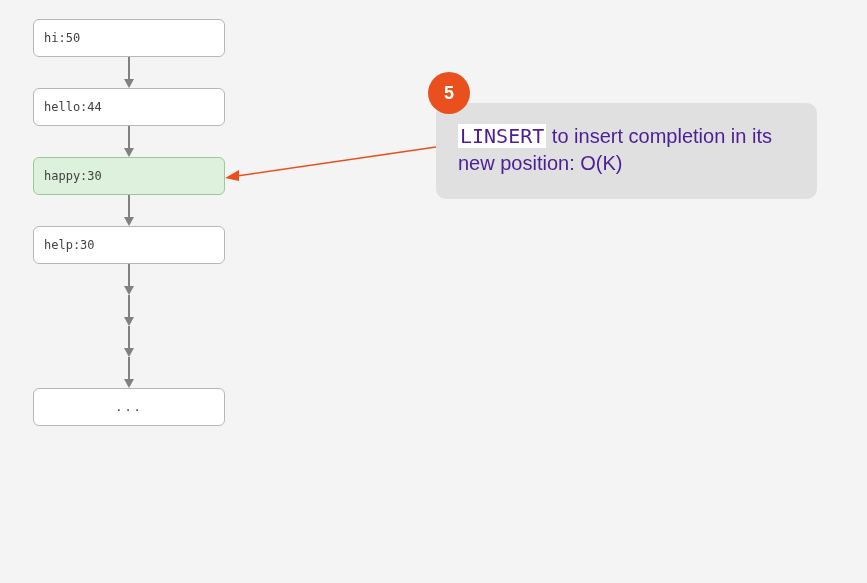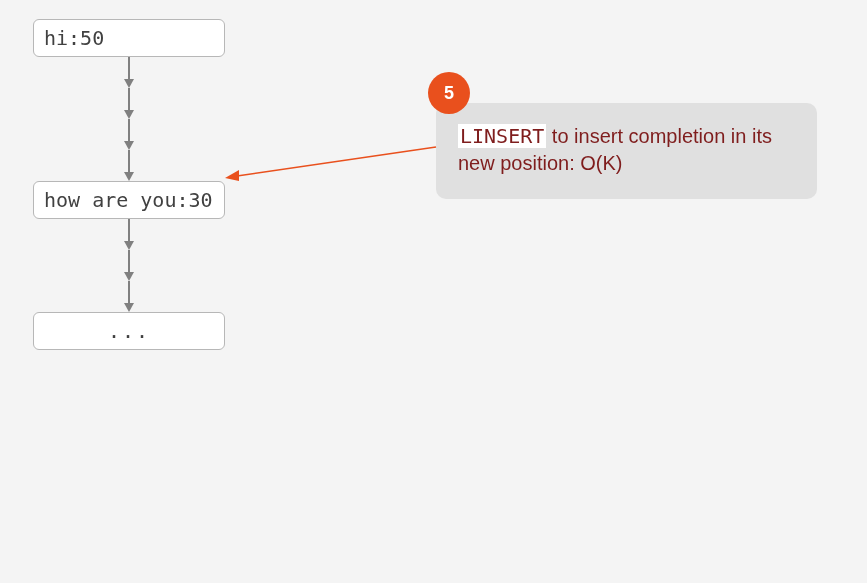--- a/index.html
+++ b/index.html
@@ -27,7 +27,7 @@
     align-items: center;
     padding-left: 10px;
     font-family: "Menlo", "Consolas", monospace;
-    font-size: 20px;
+    font-size: 12px;
     color: #414141;
   }
   .node.highlight {

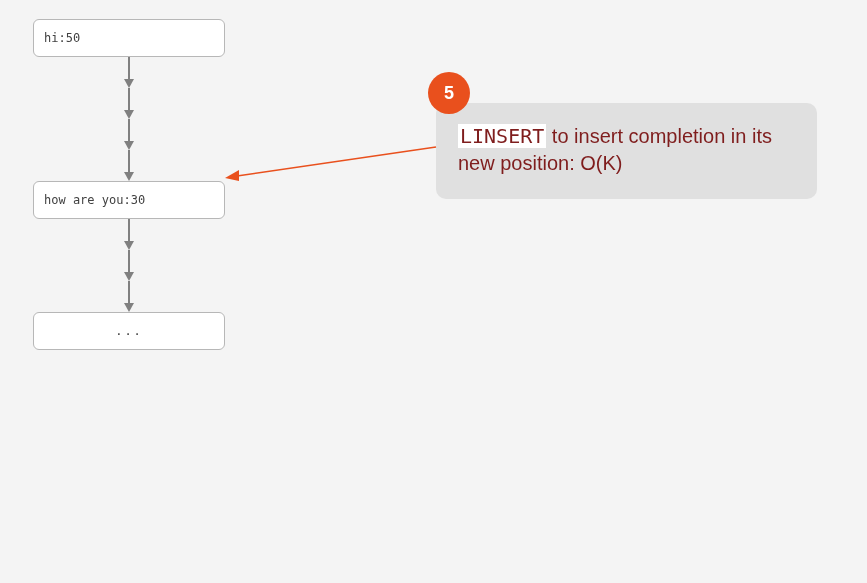--- a/index.html
+++ b/index.html
@@ -98,6 +98,9 @@
         <polygon points="8,31 3,22 13,22" fill="#808080"></polygon>
       </svg>
   </div>
+  <div class="node">
+      <span>hello:44</span>
+    </div>
   <div class="arrow-down">
     <svg width="16" height="31">
         <line x1="8" y1="0" x2="8" y2="23" stroke="#808080" stroke-width="2"></line>

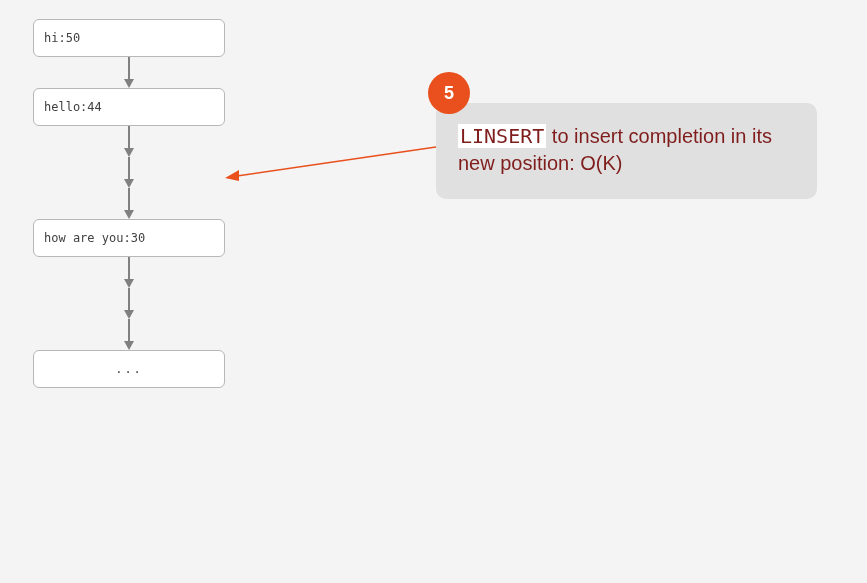--- a/index.html
+++ b/index.html
@@ -55,7 +55,7 @@
     border-radius: 10px;
     padding: 20px 22px 22px 22px;
     font-size: 20px;
-    color: #7f1d1d;
+    color: #4c1d95;
     line-height: 1.35;
   }
   .callout .cmd {

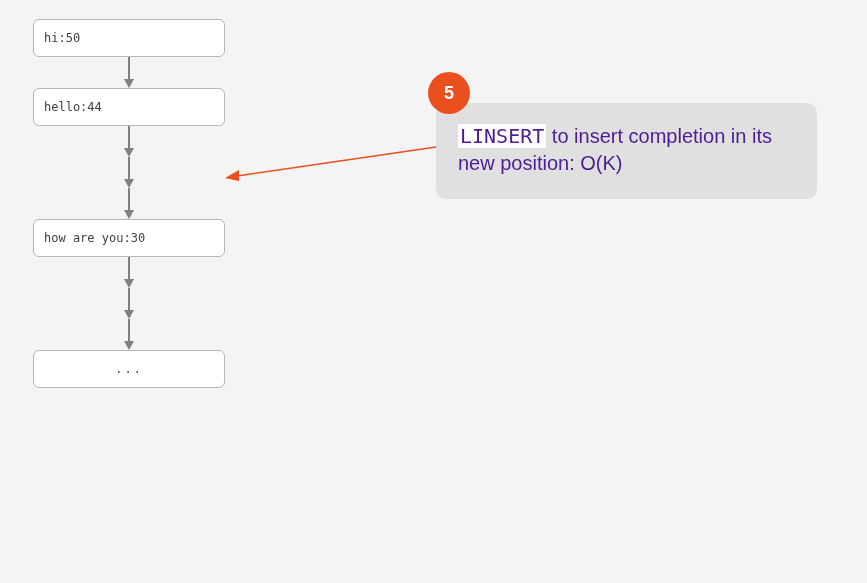--- a/index.html
+++ b/index.html
@@ -107,6 +107,9 @@
         <polygon points="8,31 3,22 13,22" fill="#808080"></polygon>
       </svg>
   </div>
+  <div class="node highlight">
+      <span>happy:30</span>
+    </div>
   <div class="arrow-down">
     <svg width="16" height="31">
         <line x1="8" y1="0" x2="8" y2="23" stroke="#808080" stroke-width="2"></line>

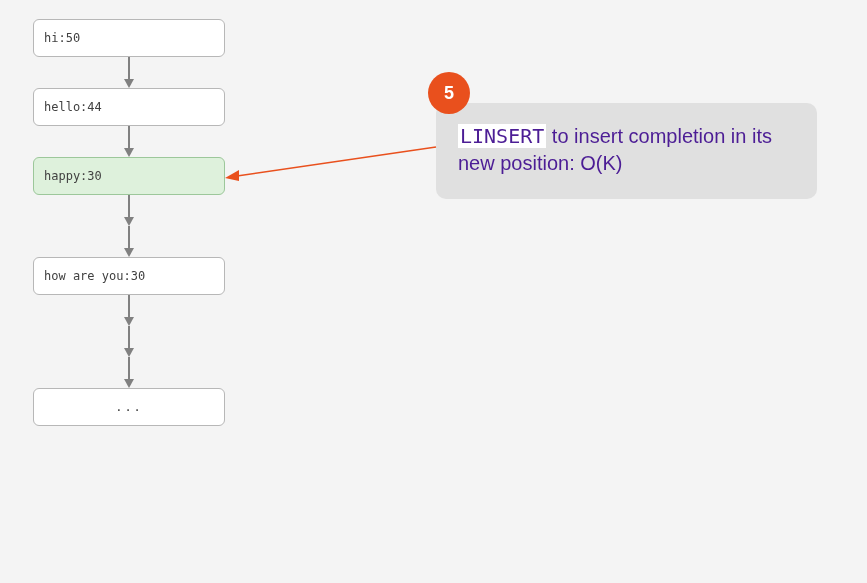--- a/index.html
+++ b/index.html
@@ -116,6 +116,9 @@
         <polygon points="8,31 3,22 13,22" fill="#808080"></polygon>
       </svg>
   </div>
+  <div class="node">
+      <span>help:30</span>
+    </div>
   <div class="arrow-down">
     <svg width="16" height="31">
         <line x1="8" y1="0" x2="8" y2="23" stroke="#808080" stroke-width="2"></line>

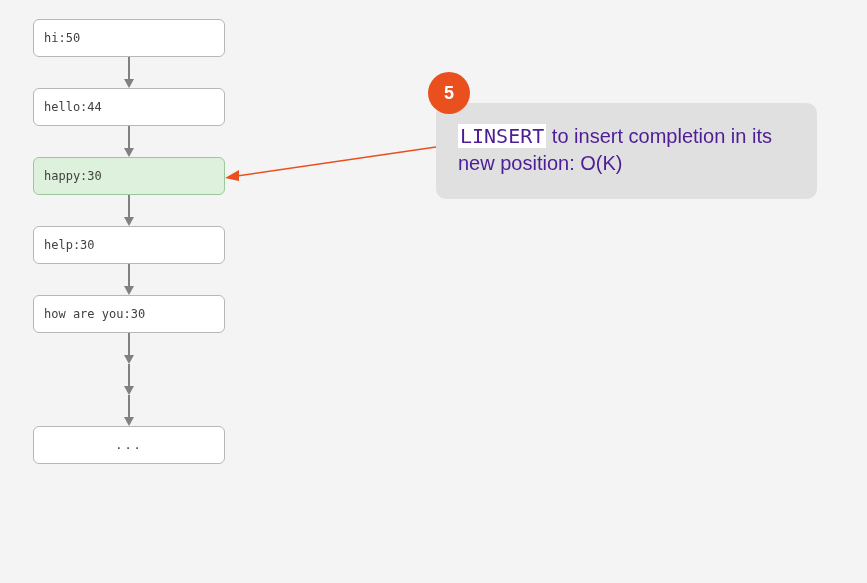--- a/index.html
+++ b/index.html
@@ -125,9 +125,6 @@
         <polygon points="8,31 3,22 13,22" fill="#808080"></polygon>
       </svg>
   </div>
-  <div class="node">
-      <span>how are you:30</span>
-    </div>
   <div class="arrow-down">
     <svg width="16" height="31">
         <line x1="8" y1="0" x2="8" y2="23" stroke="#808080" stroke-width="2"></line>

